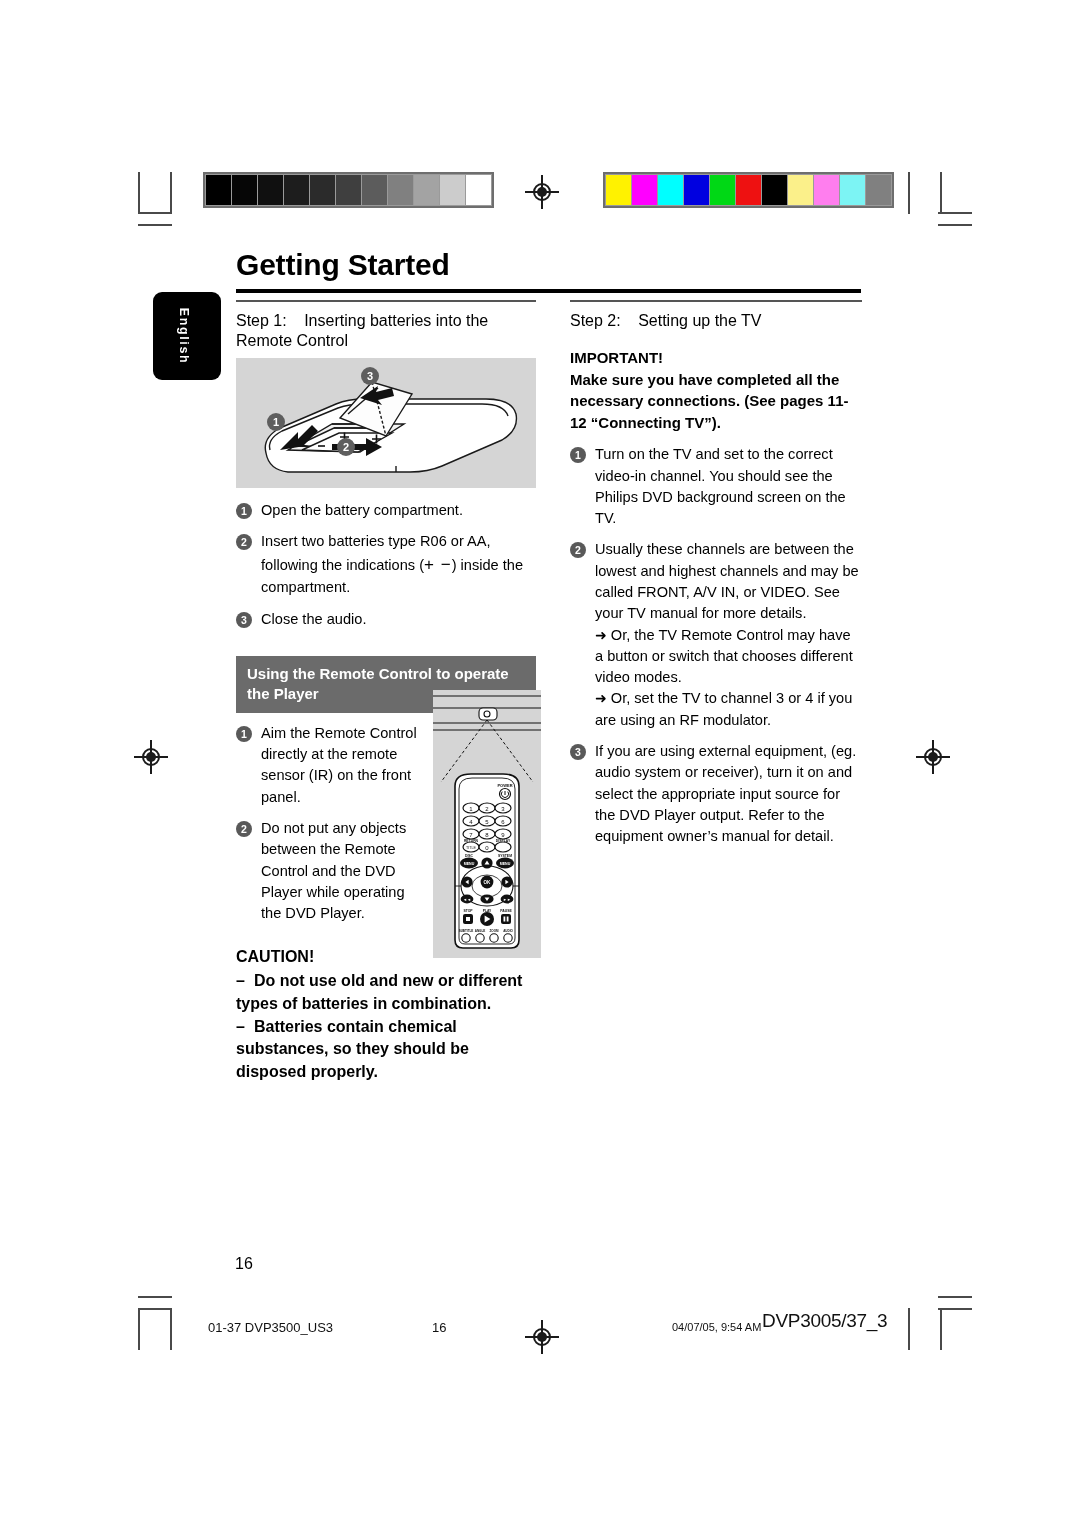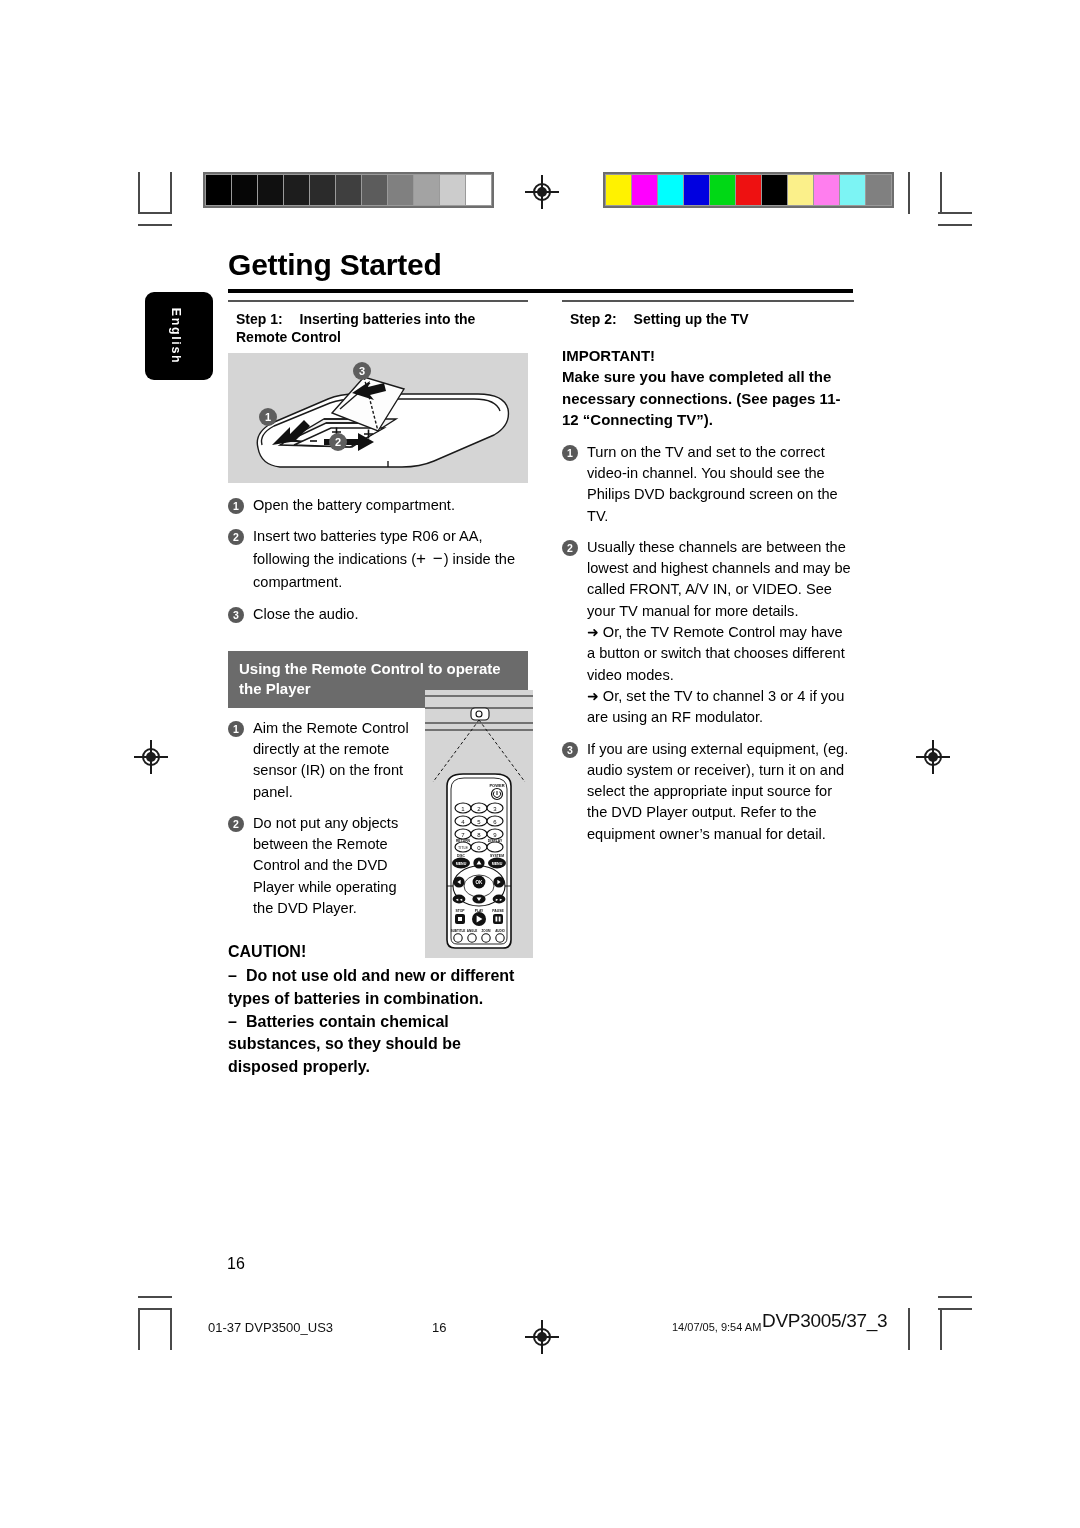--- a/index.html
+++ b/index.html
@@ -80,7 +80,7 @@
   
   .page {
     position: absolute;
-    left: 0; top: 0;
+    left: 8px; top: 0;
     width: 1028px; height: 1528px;
   }
 

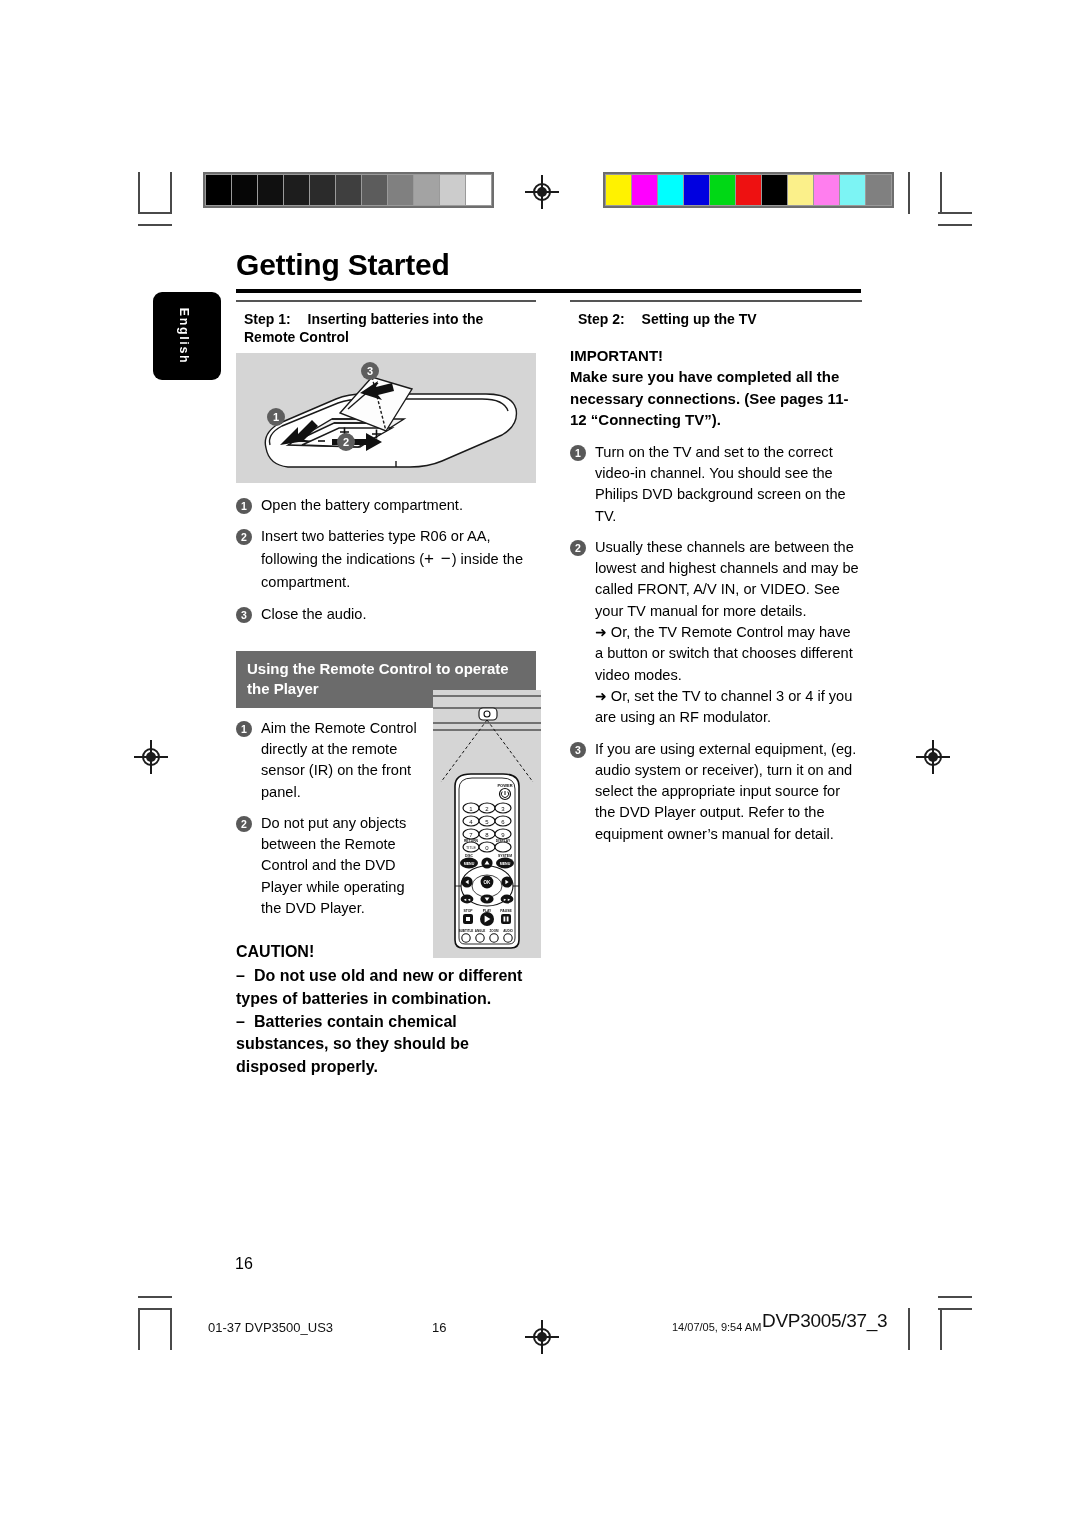--- a/index.html
+++ b/index.html
@@ -134,10 +134,10 @@
   }
 
   .step-head {
-    font-size: 14px;
-    font-weight: bold;
+    font-size: 16px;
+    font-weight: normal;
     line-height: 1.28;
-    margin: 0 0 6px 8px;
+    margin: 0 0 6px 0;
   }
   .step-head .gap { display: inline-block; width: 13px; }
 

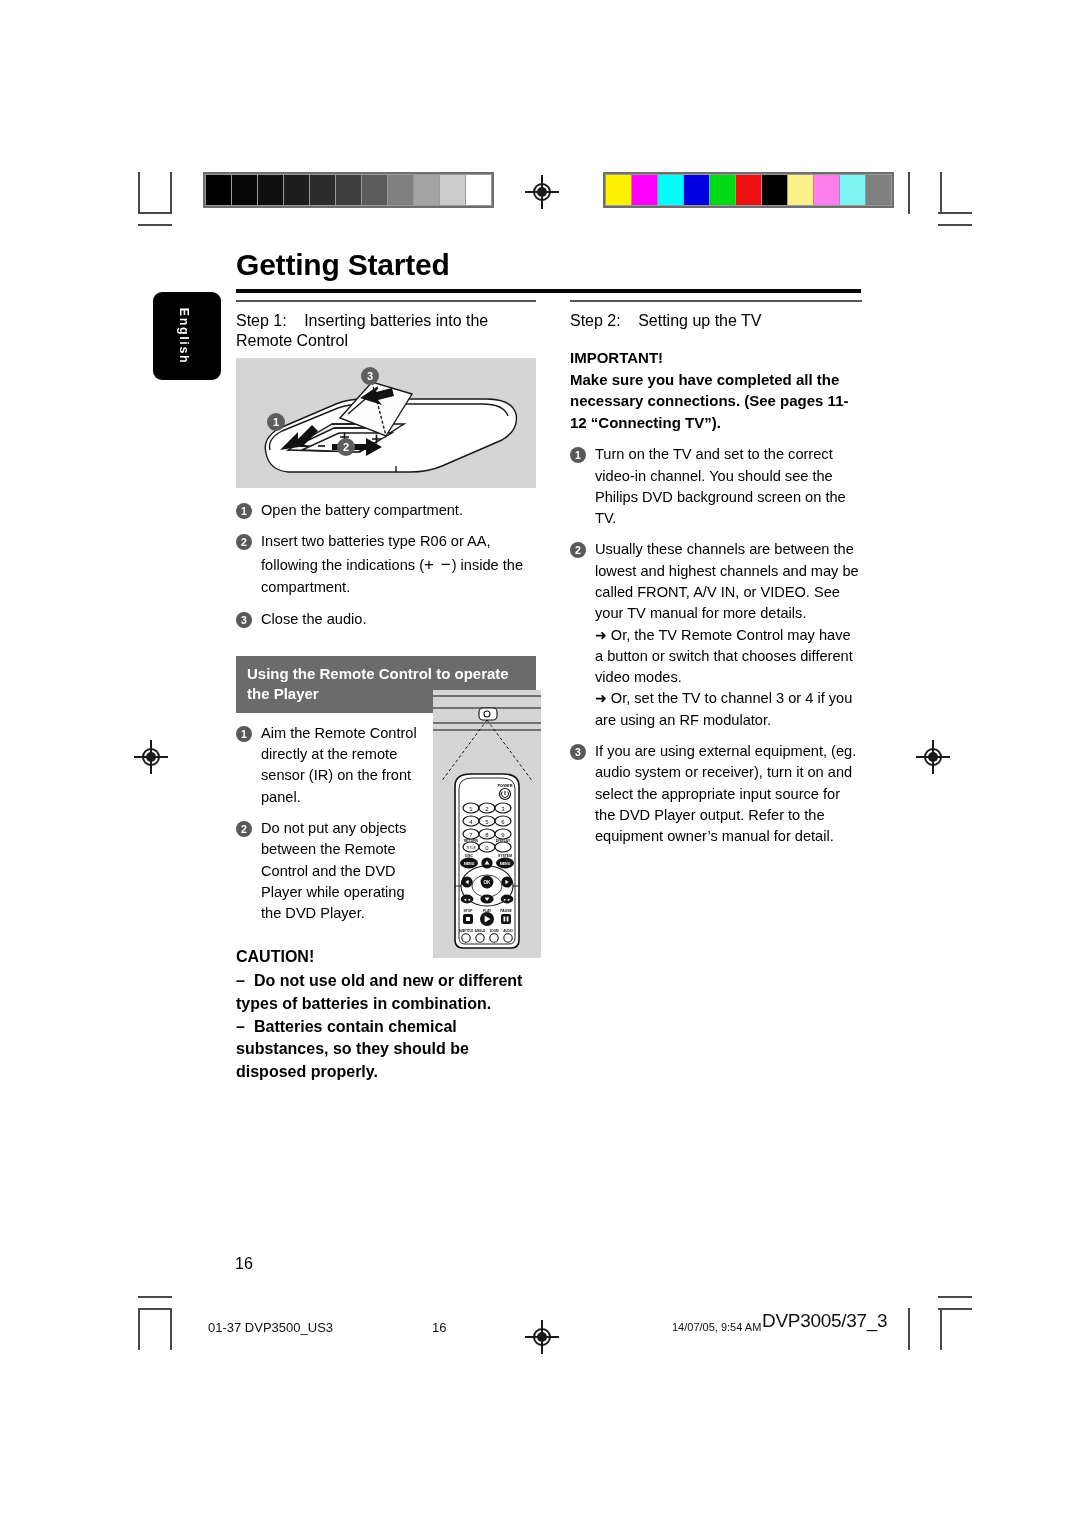--- a/index.html
+++ b/index.html
@@ -537,7 +537,7 @@
 
 <div class="footer-text" id="footer-file">01-37 DVP3500_US3</div>
 <div class="footer-text" id="footer-page">16</div>
-<div class="footer-text" id="footer-date">14/07/05, 9:54 AM</div>
+<div class="footer-text" id="footer-date">04/07/05, 9:54 AM</div>
 <div class="footer-text" id="footer-model">DVP3005/37_3</div>
 
 </body></html>

